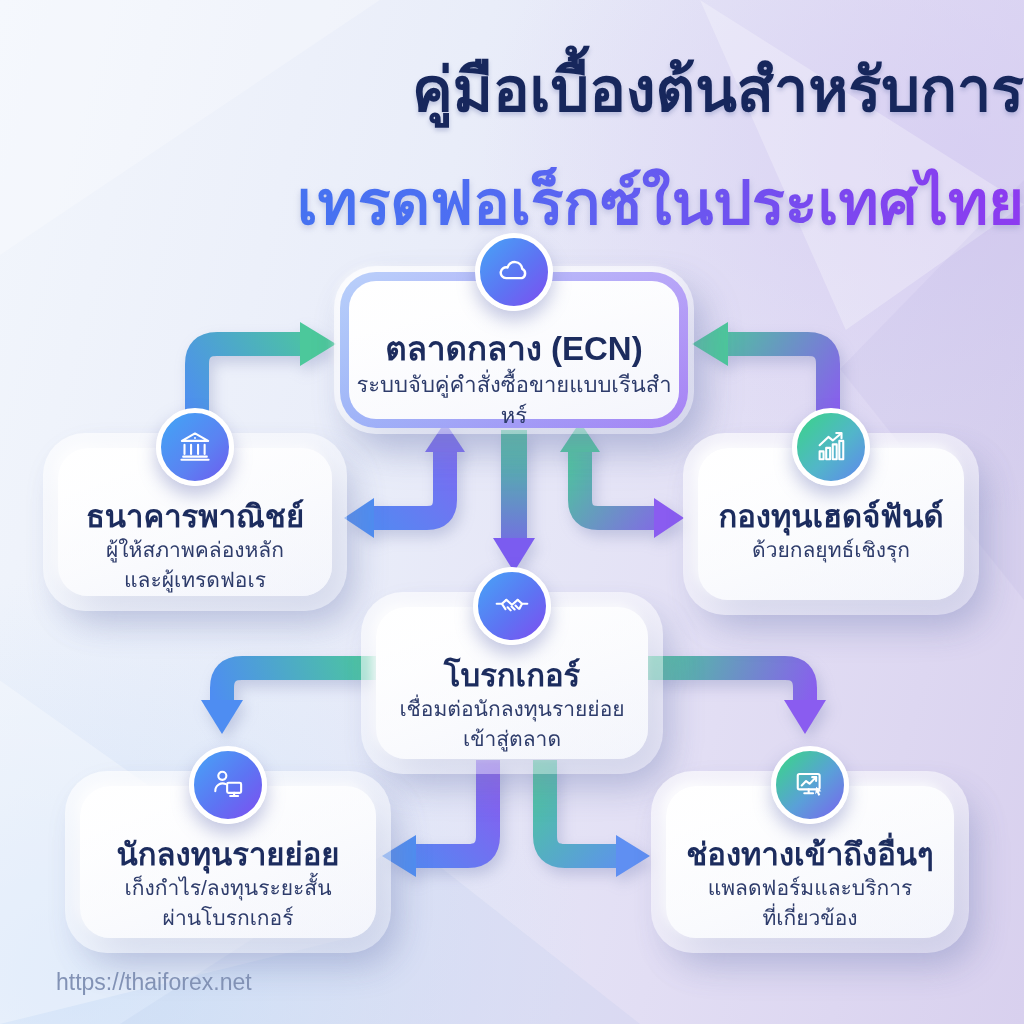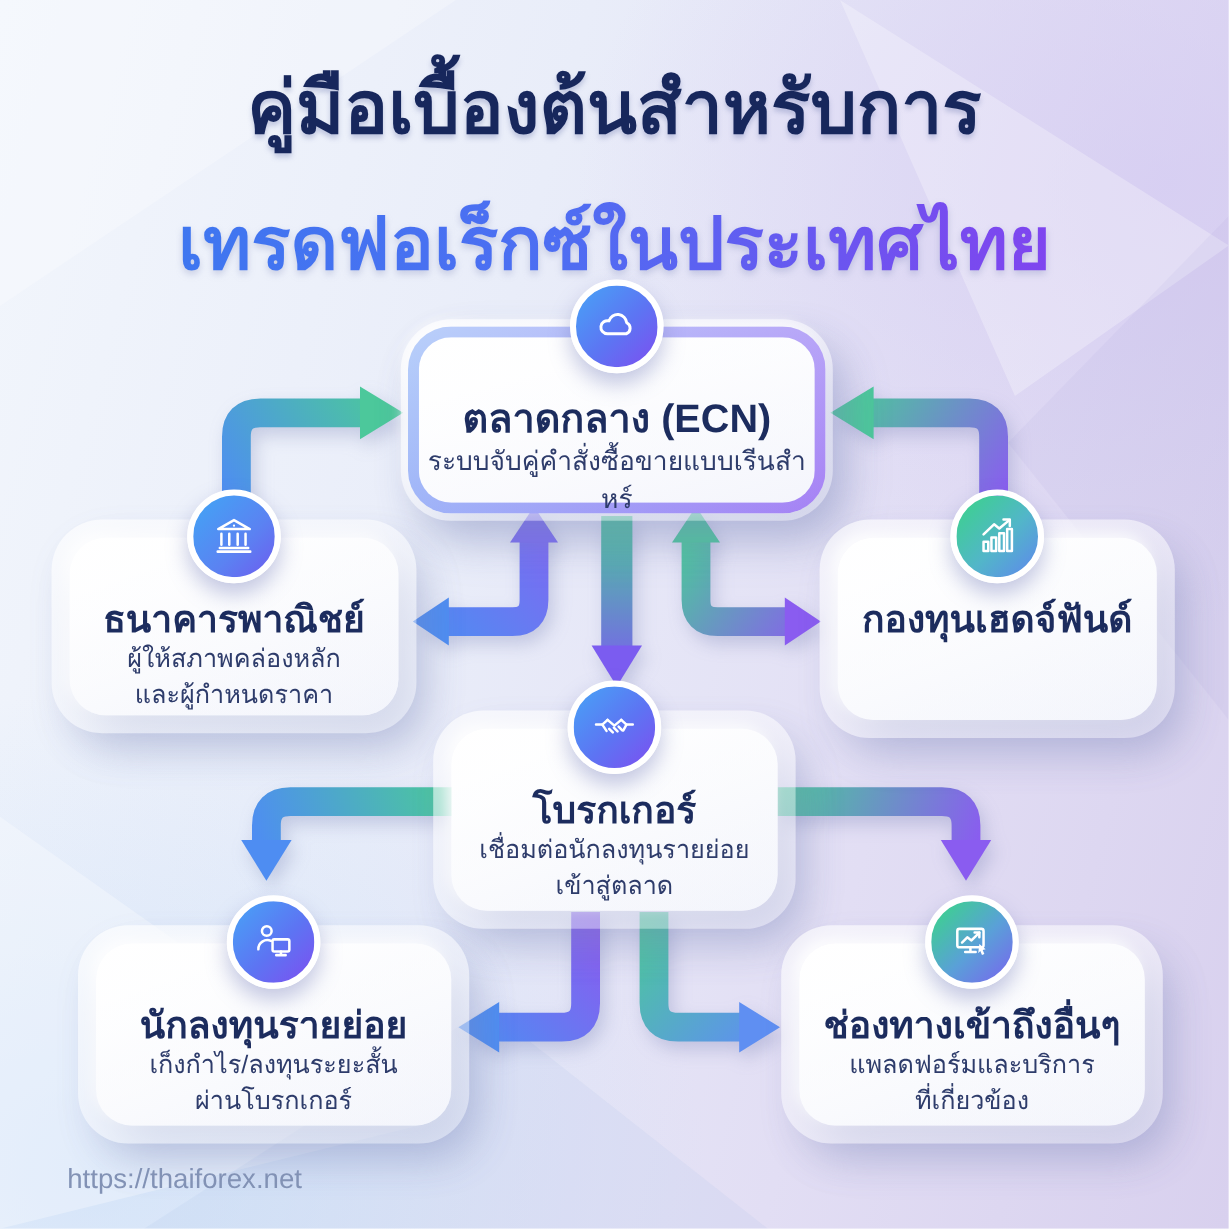--- a/index.html
+++ b/index.html
@@ -35,7 +35,7 @@
         clip-path: polygon(0 0, 100% 0, 0 85%); }
 
   
-  .title-wrap { position:absolute; top:52px; left:0; width:100%; text-align:center; z-index:3; }
+  .title-wrap { position:absolute; top:52px; left:0; width:100%; text-align:right; z-index:3; }
   .title-line1 {
     font-size: 61px; font-weight: 800; letter-spacing: 0px;
     color: #17275c;

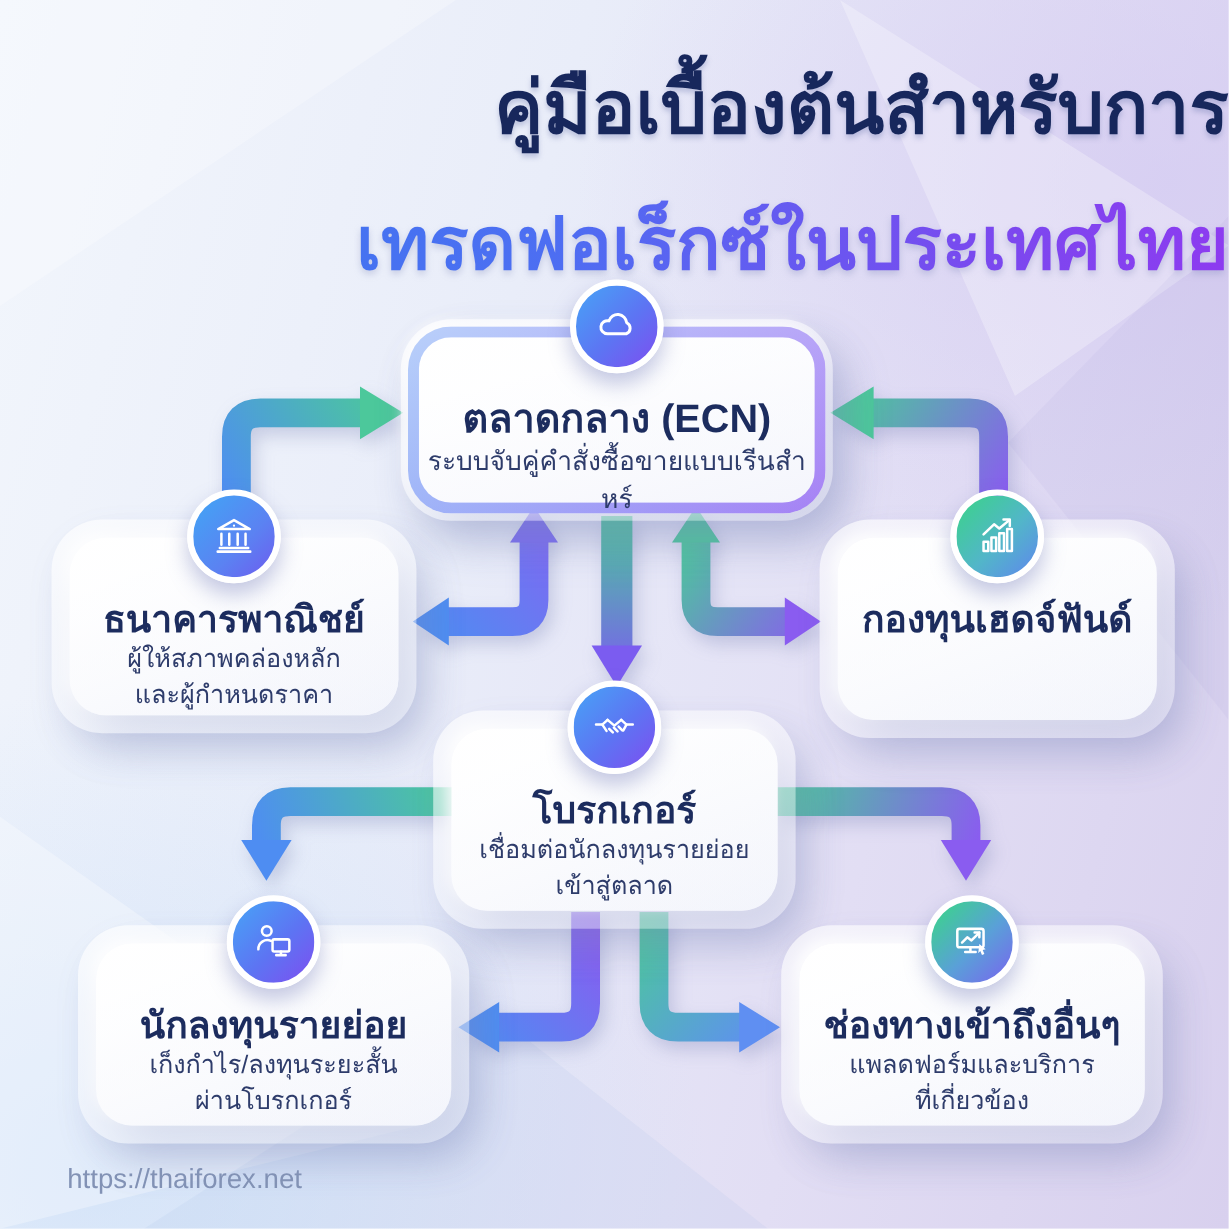--- a/index.html
+++ b/index.html
@@ -264,6 +264,7 @@
     <div class="node-body">
       <div class="node-title">กองทุนเฮดจ์ฟันด์</div>
       <div class="node-sub">
+        <span style="display:block">ด้วยกลยุทธ์เชิงรุก</span>
       </div>
     </div>
   </div>

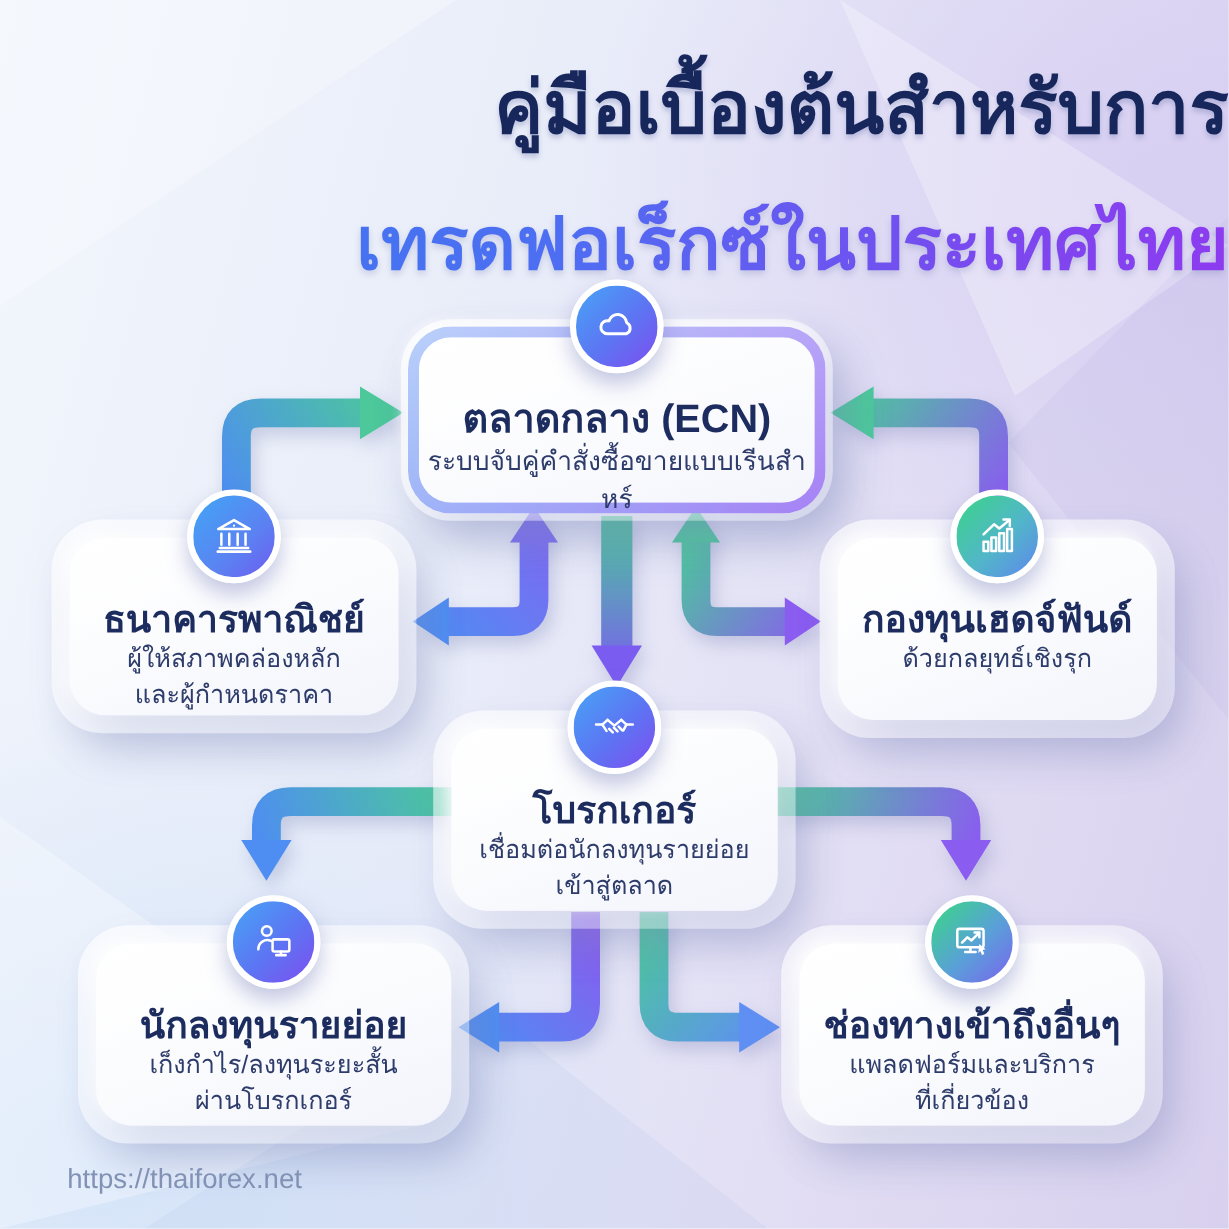--- a/index.html
+++ b/index.html
@@ -245,7 +245,7 @@
       <div class="node-title">ธนาคารพาณิชย์</div>
       <div class="node-sub">
         <span style="display:block">ผู้ให้สภาพคล่องหลัก</span>
-        <span style="display:block">และผู้กำหนดราคา</span>
+        <span style="display:block">และผู้เทรดฟอเร</span>
       </div>
     </div>
   </div>

